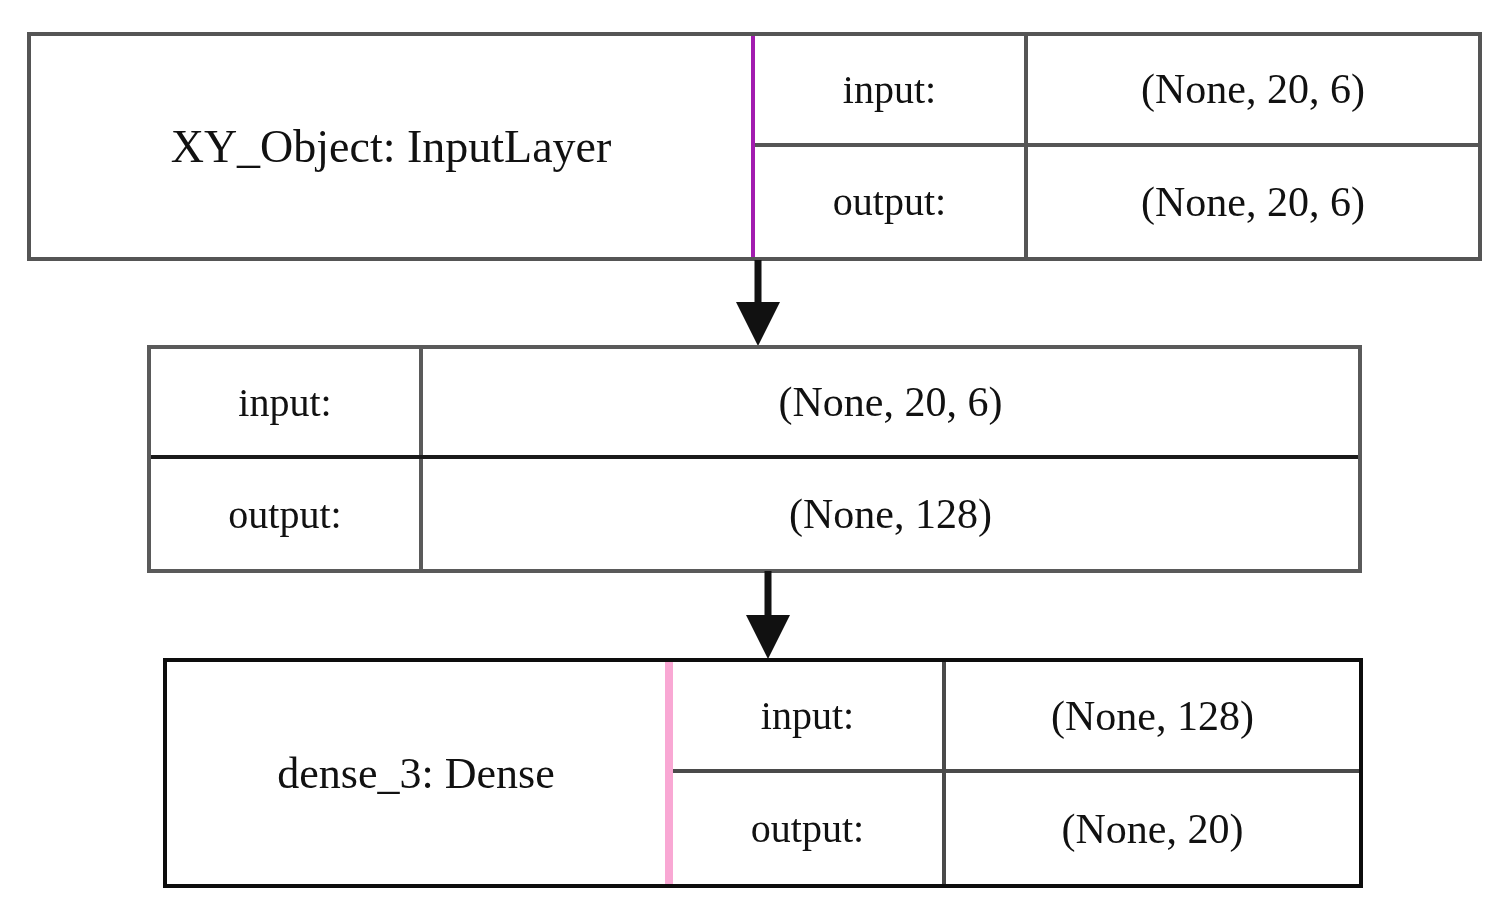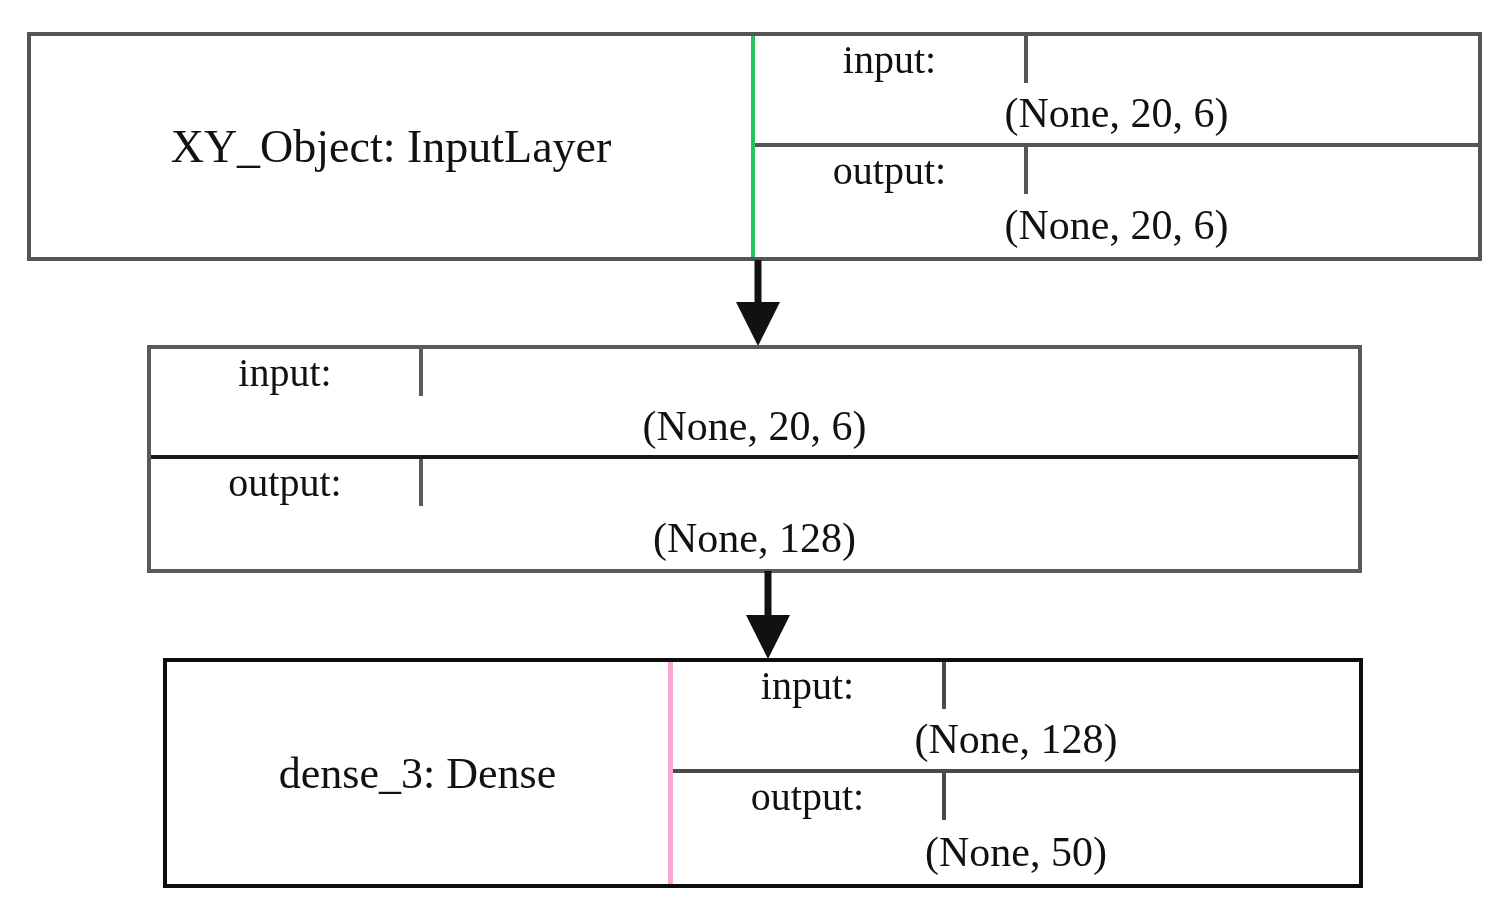--- a/index.html
+++ b/index.html
@@ -51,7 +51,7 @@
   .shape-row {
     box-sizing: border-box;
     display: flex;
-    flex-direction: column;
+    flex-direction: row;
     flex: 1 1 50%;
     min-height: 0;
   }

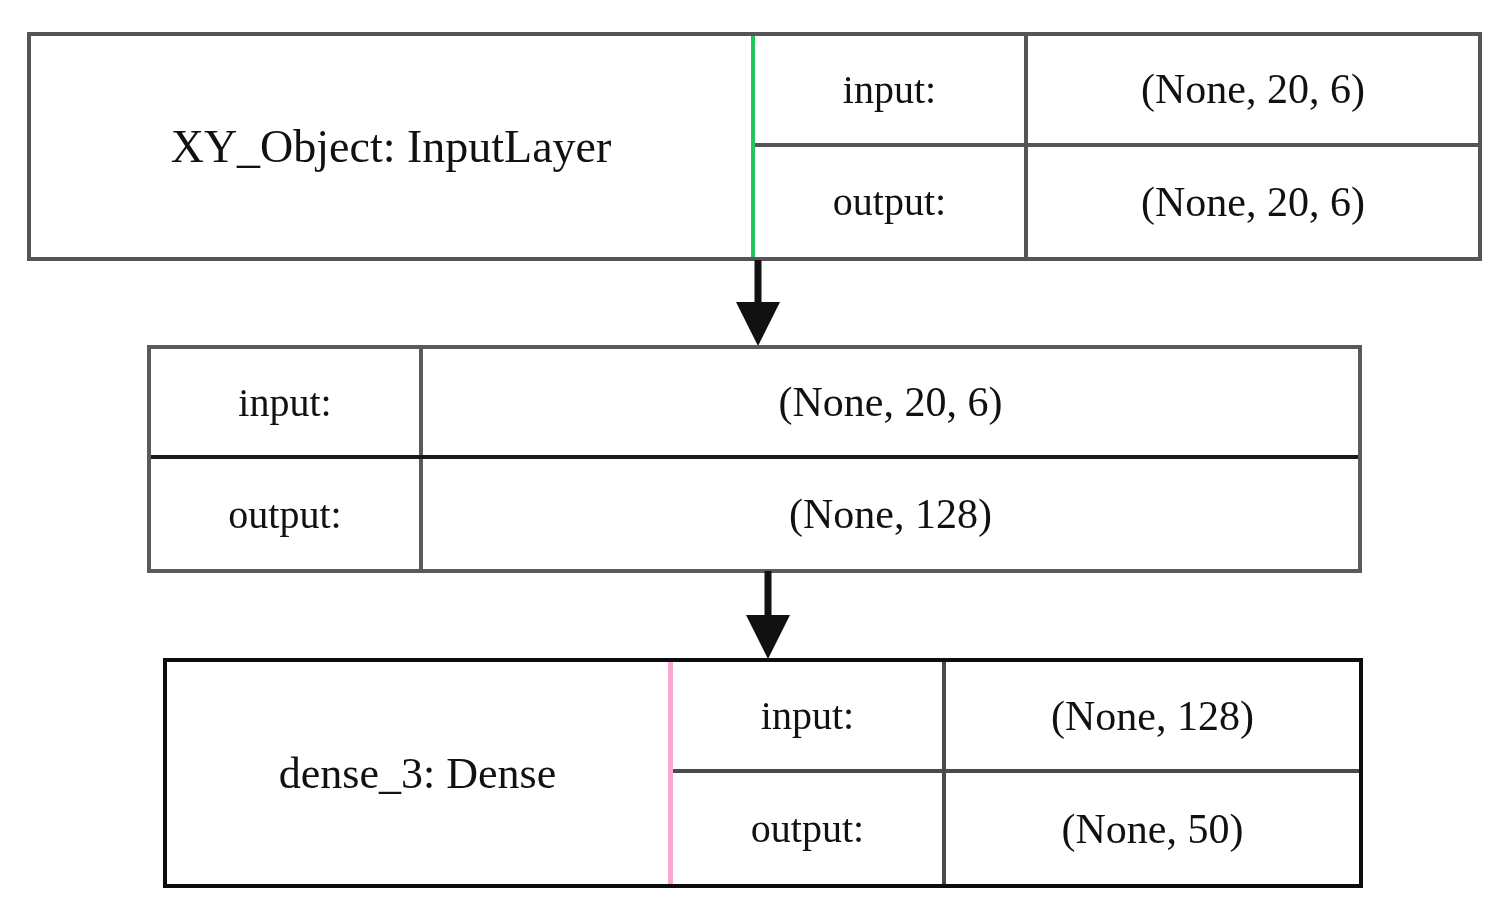--- a/index.html
+++ b/index.html
@@ -66,7 +66,7 @@
   }
 
   
-  .box-1 .name-cell  { border-right: 4px solid #22c55e; }
+  .box-1 .name-cell  { border-right: 4px solid #a21caf; }
   .box-1 .io-label   { border-right: 4px solid #555555; }
   .box-1 .row-top    { border-bottom: 4px solid #555555; }
 

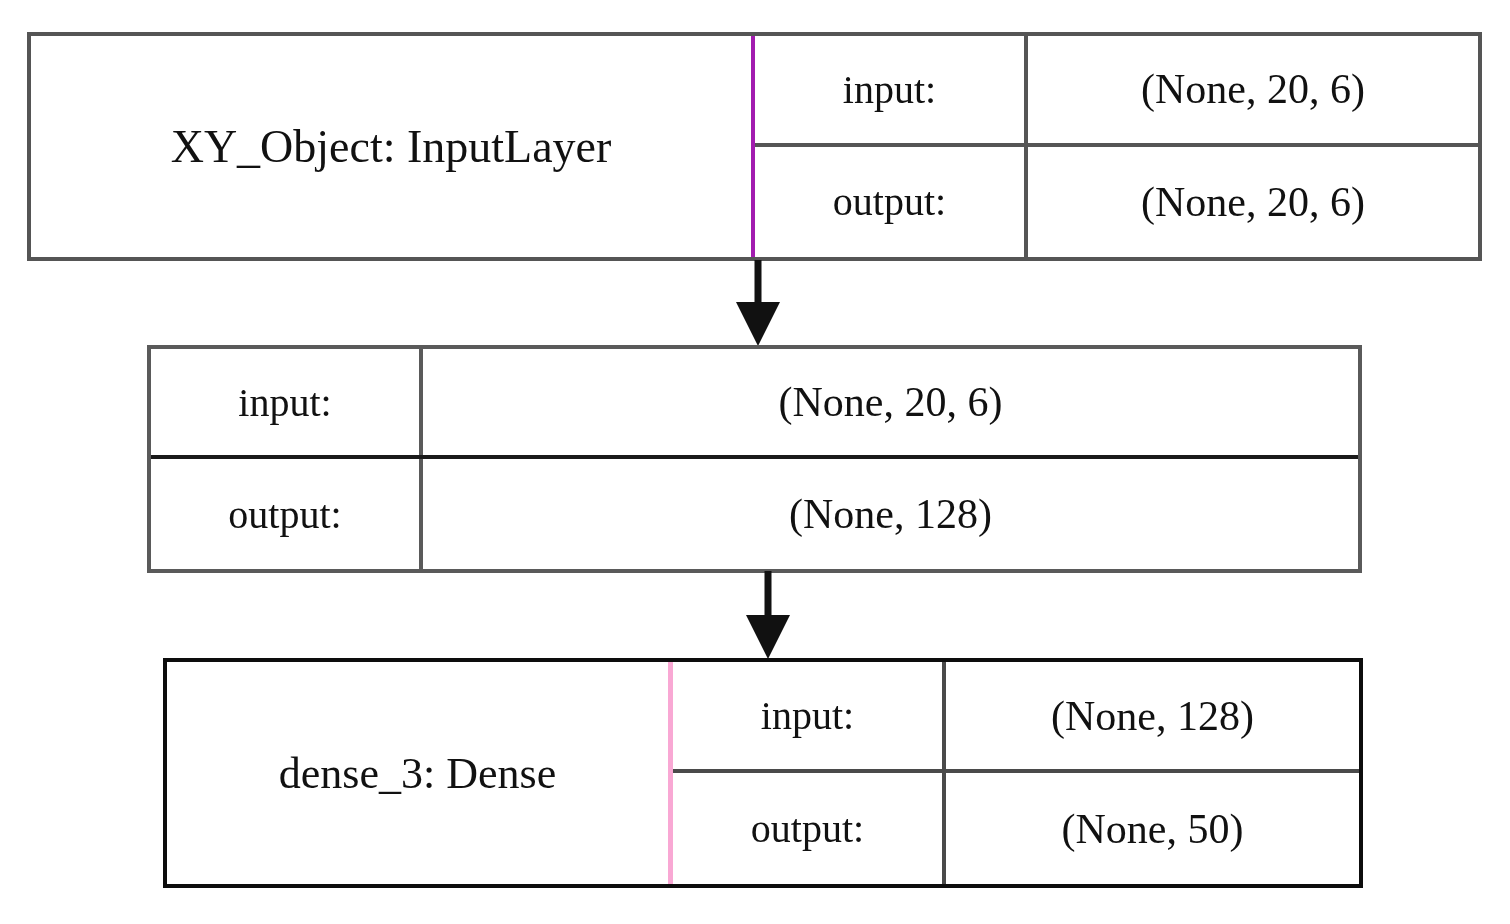--- a/index.html
+++ b/index.html
@@ -74,7 +74,7 @@
   .box-2 .io-label   { border-right: 4px solid #5a5a5a; }
   .box-2 .row-top    { border-bottom: 4px solid #1a1a1a; }
 
-  .box-3 .name-cell  { border-right: 5px solid #f9a8d4; }
+  .box-3 .name-cell  { border-right: 8px solid #f9a8d4; }
   .box-3 .io-label   { border-right: 4px solid #4a4a4a; }
   .box-3 .row-top    { border-bottom: 4px solid #4a4a4a; }
 

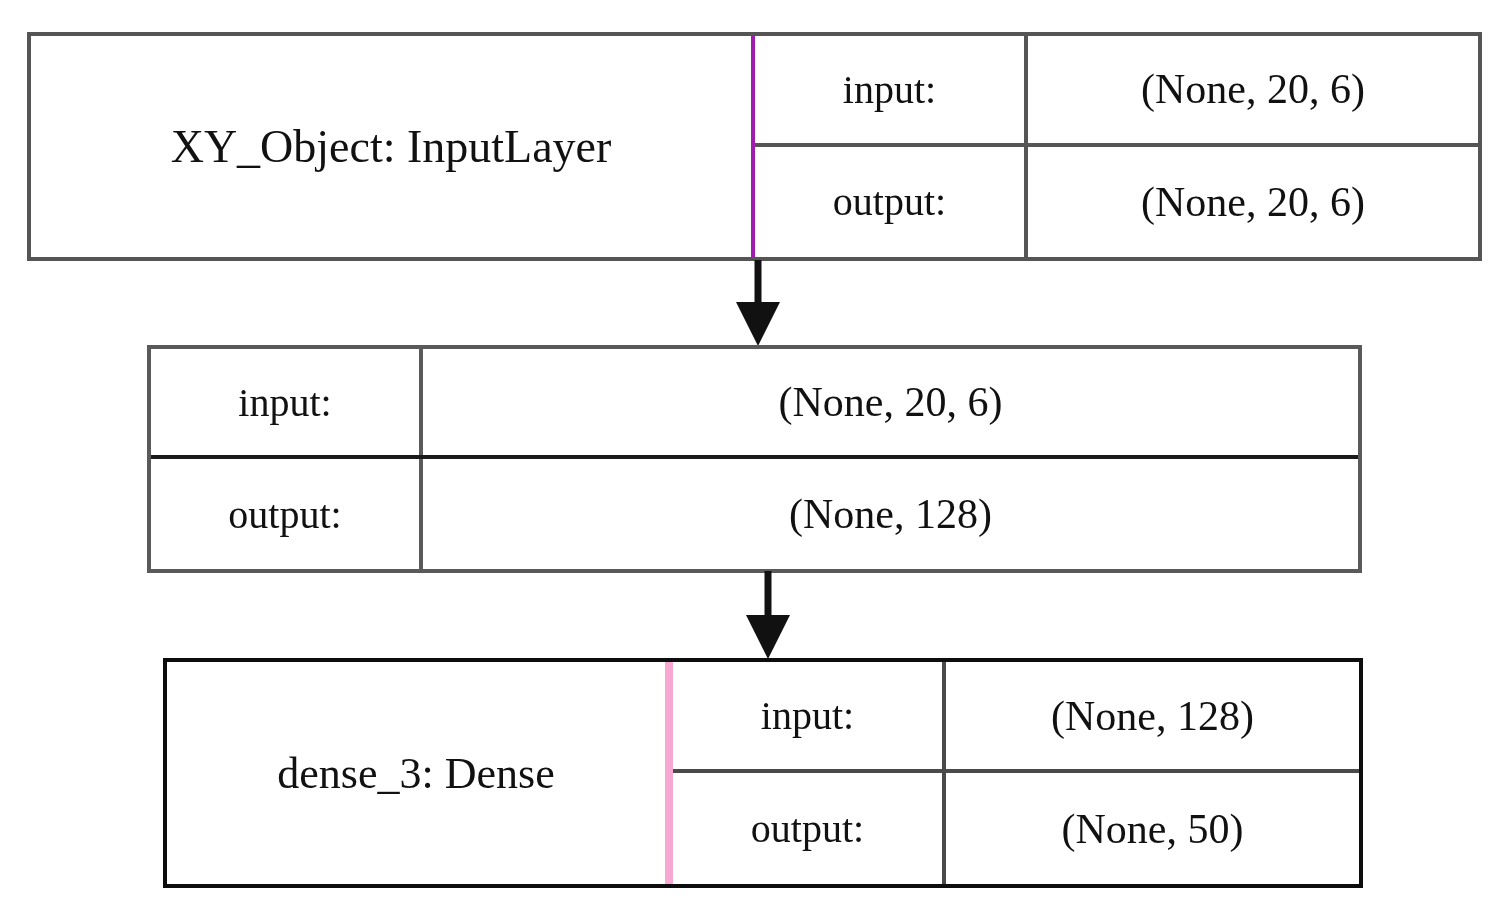--- a/index.html
+++ b/index.html
@@ -177,7 +177,7 @@
       </div>
       <div class="shape-row row-bottom">
         <div class="io-label">output:</div>
-        <div class="io-value">(None, 50)</div>
+        <div class="io-value">(None, 20)</div>
       </div>
     </div>
   </div>

